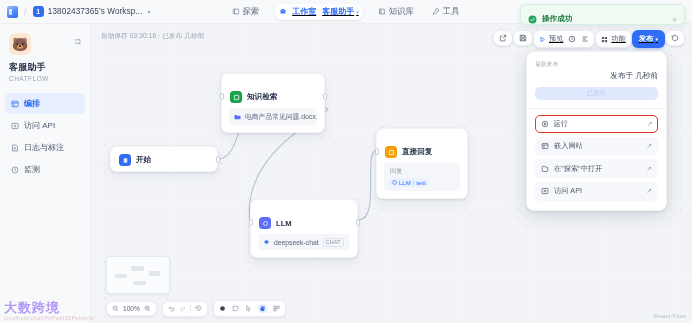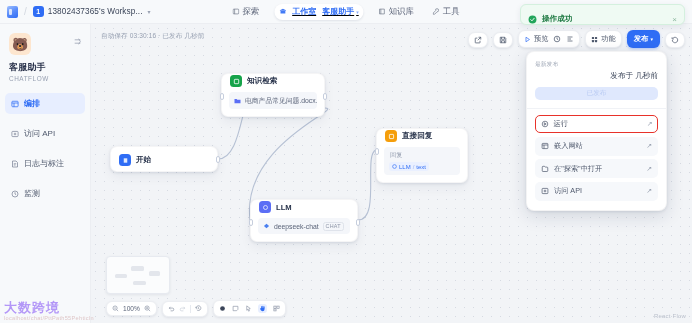--- a/index.html
+++ b/index.html
@@ -118,7 +118,7 @@
   .wm-s{ font-size:5.6px; color:#cfa6a6; letter-spacing:.3px; margin-top:1px;}
 
   
-  .rtools{ position:absolute; right:7px; top:30px; display:flex; align-items:flex-end; gap:5px; z-index:45;}
+  .rtools{ position:absolute; right:7px; top:30px; display:flex; align-items:flex-start; z-index:45;text-decoration:underline;}
   .rgrp{ display:flex; align-items:center; gap:5px; background:#fff; border:1px solid #eceef2;
     border-radius:7px; padding:3px 5px; box-shadow:0 1px 2.5px rgba(23,38,70,.10);}
   .rbtn{ display:flex;align-items:center;gap:3px; font-size:7.2px; color:#4e586c; cursor:pointer;}

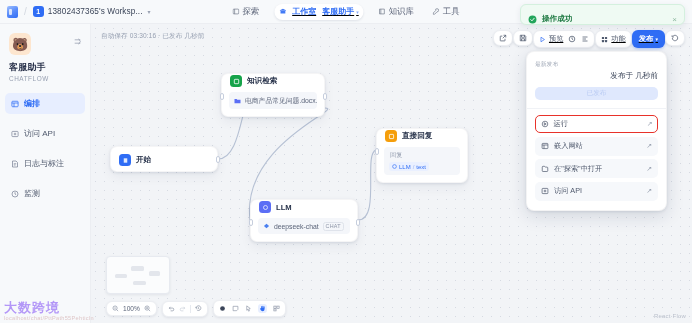--- a/index.html
+++ b/index.html
@@ -75,7 +75,7 @@
   .node{ position:absolute; background:#fff; border-radius:7px;
     box-shadow:0 1px 3px rgba(23,38,70,.11), 0 5px 12px rgba(23,38,70,.055);
     border:1px solid rgba(16,24,40,.045); }
-  .node-hd{ display:flex; align-items:center; gap:5px; padding:1px 8px 5px; }
+  .node-hd{ display:flex; align-items:center; gap:5px; padding:17px 8px 5px; }
   .node-ic{ width:12px;height:12px;border-radius:3.5px;display:flex;align-items:center;
     justify-content:center;color:#fff;flex:0 0 auto;}
   .node-ttl{ font-size:7.6px; font-weight:700; color:#27324a; }

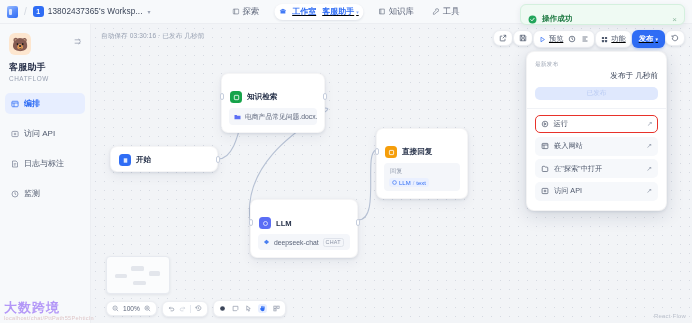--- a/index.html
+++ b/index.html
@@ -57,7 +57,7 @@
   .collapse-ic{ color:#9aa2b2; cursor:pointer; padding-top:4px;}
   .sb-title{ font-size:9px;font-weight:700;color:#28314a;padding:6px 9px 0; letter-spacing:.2px;}
   .sb-sub{ font-size:6.4px;color:#98a1b2;padding:1px 9px 0; letter-spacing:.55px;}
-  .sb-menu{ margin-top:11px; padding:0 5px; display:flex; flex-direction:column; gap:9px;}
+  .sb-menu{ margin-top:11px; padding:0 5px; display:flex; flex-direction:column; gap:1px;}
   .sb-item{ display:flex;align-items:center;gap:5px;font-size:8px;color:#4e586c;
     padding:5px 6px;border-radius:5px;cursor:pointer;}
   .sb-item.active{ background:#e7eeff; color:#2f6df5; font-weight:700;}

